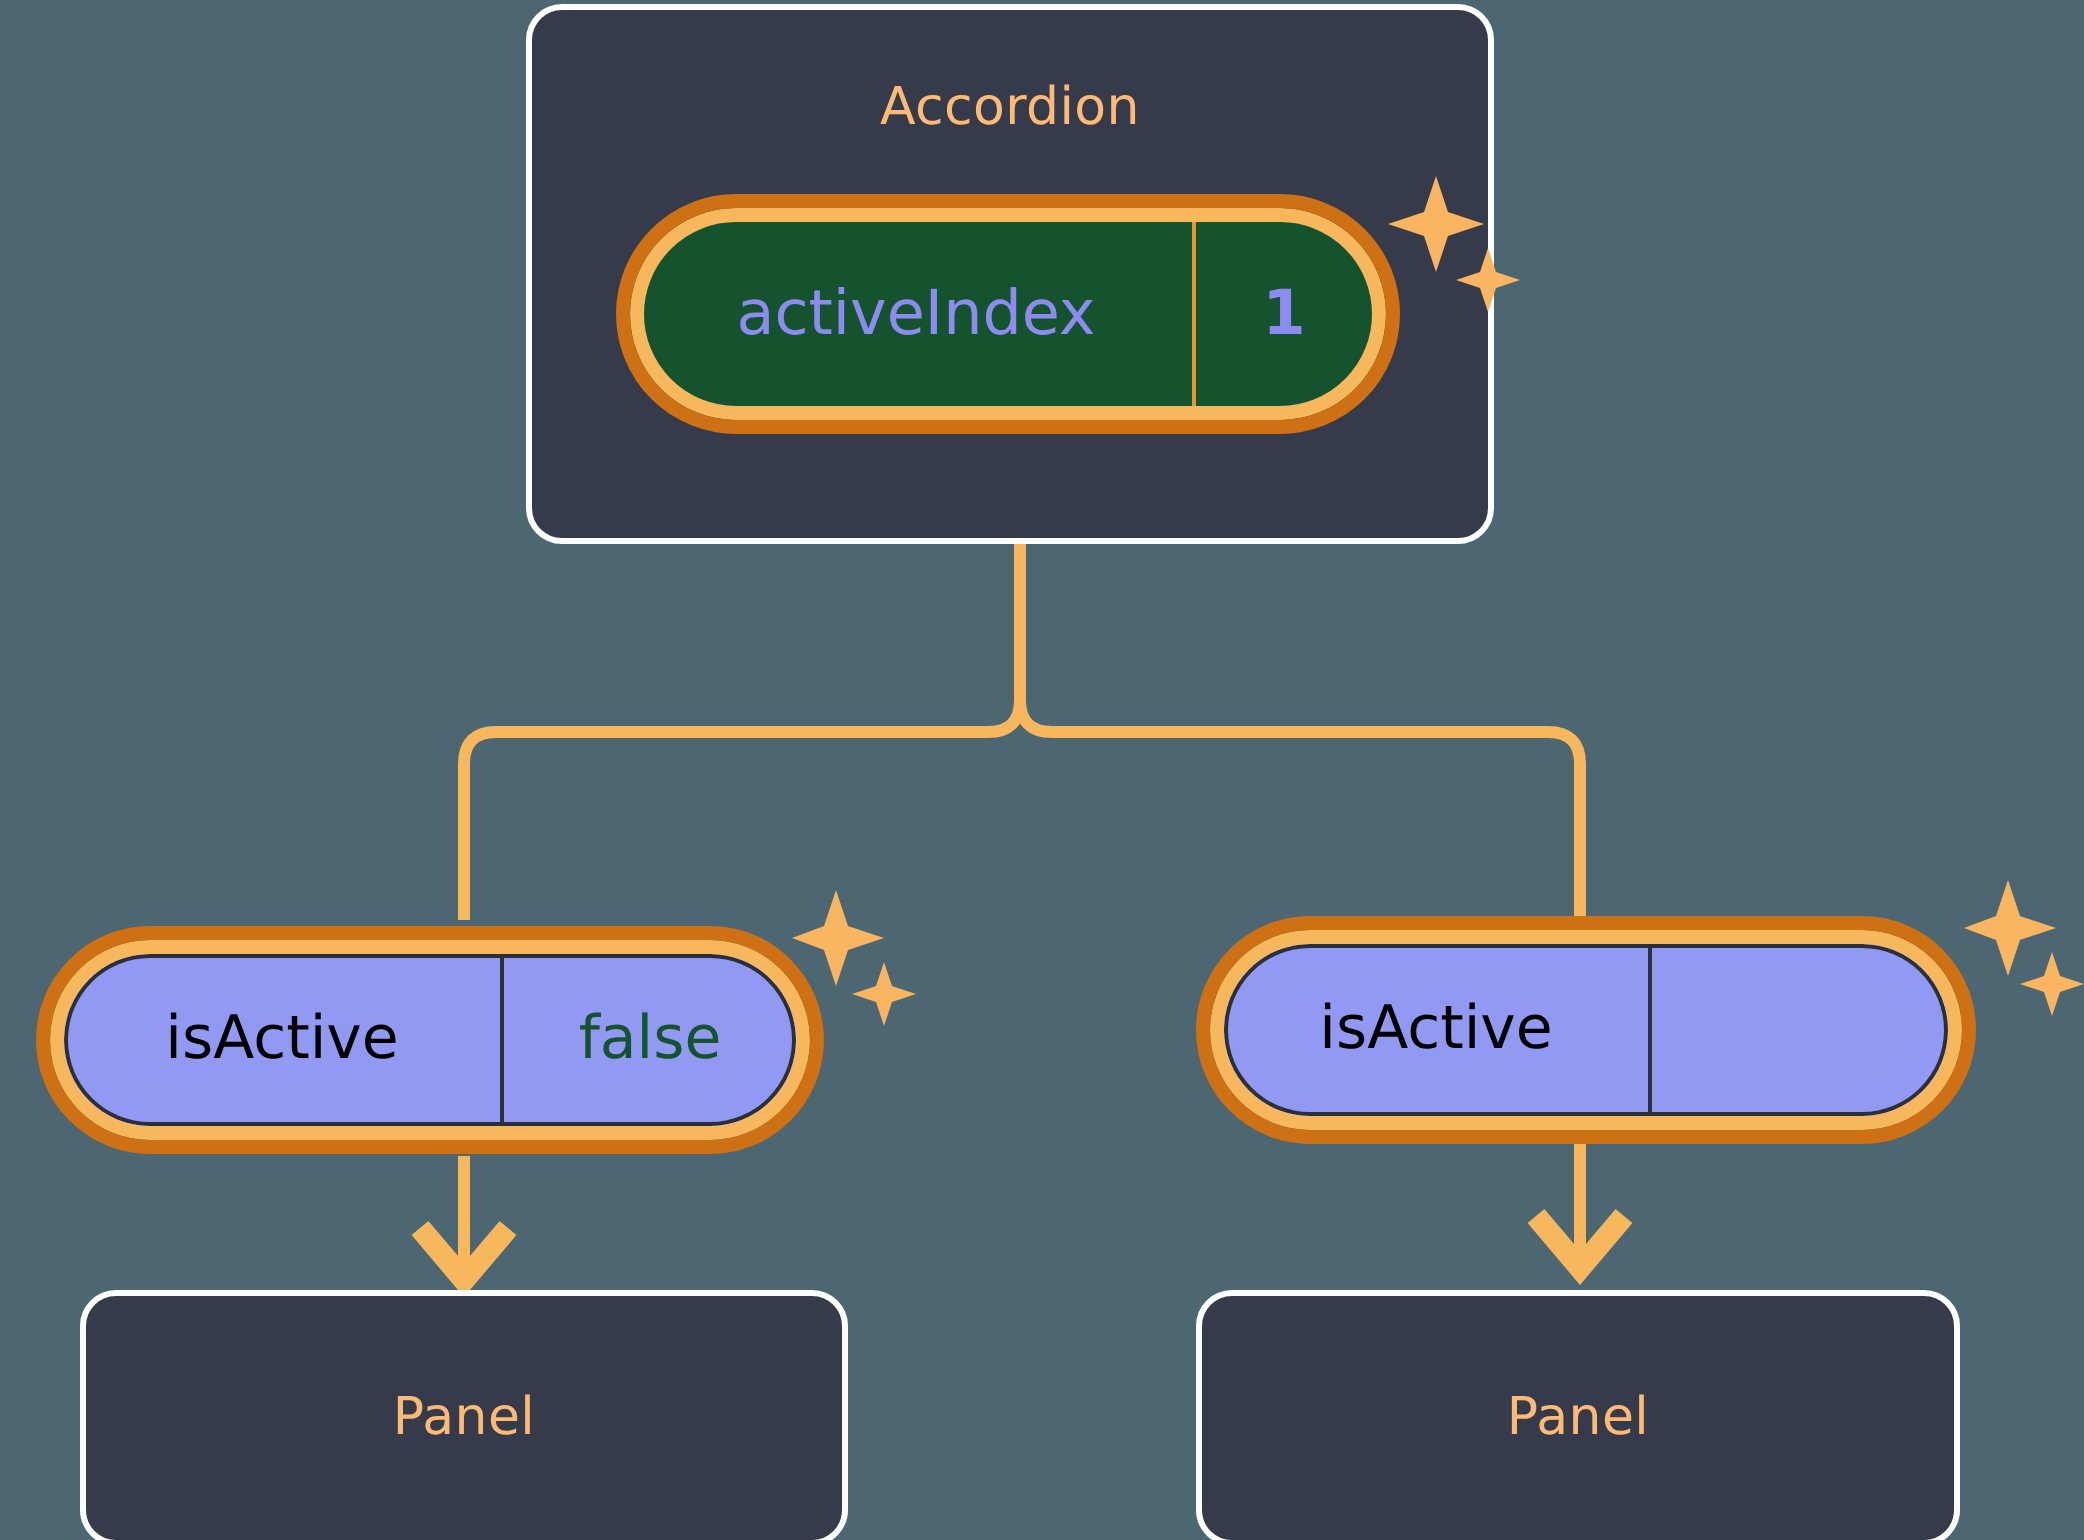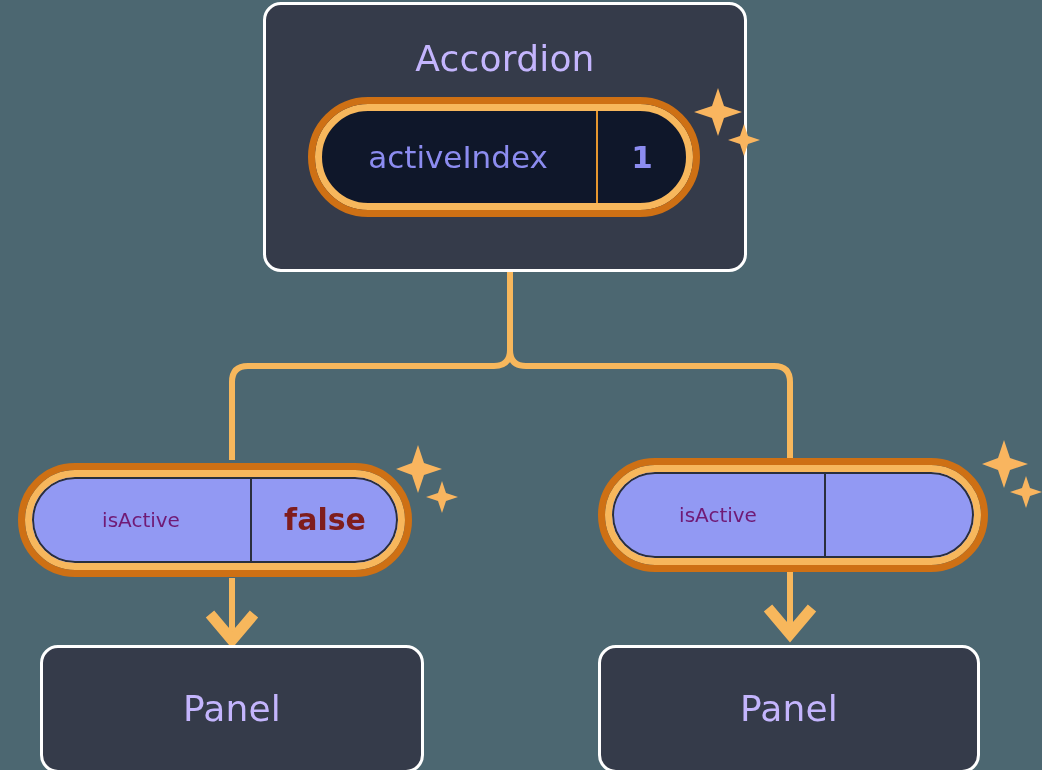--- a/index.html
+++ b/index.html
@@ -42,8 +42,8 @@
     align-items: center;
   }
   .card-title {
-    color: #c4b5fd;
-    font-size: 36px;
+    color: #fdba74;
+    font-size: 26px;
     letter-spacing: 0.2px;
     line-height: 1;
     white-space: nowrap;

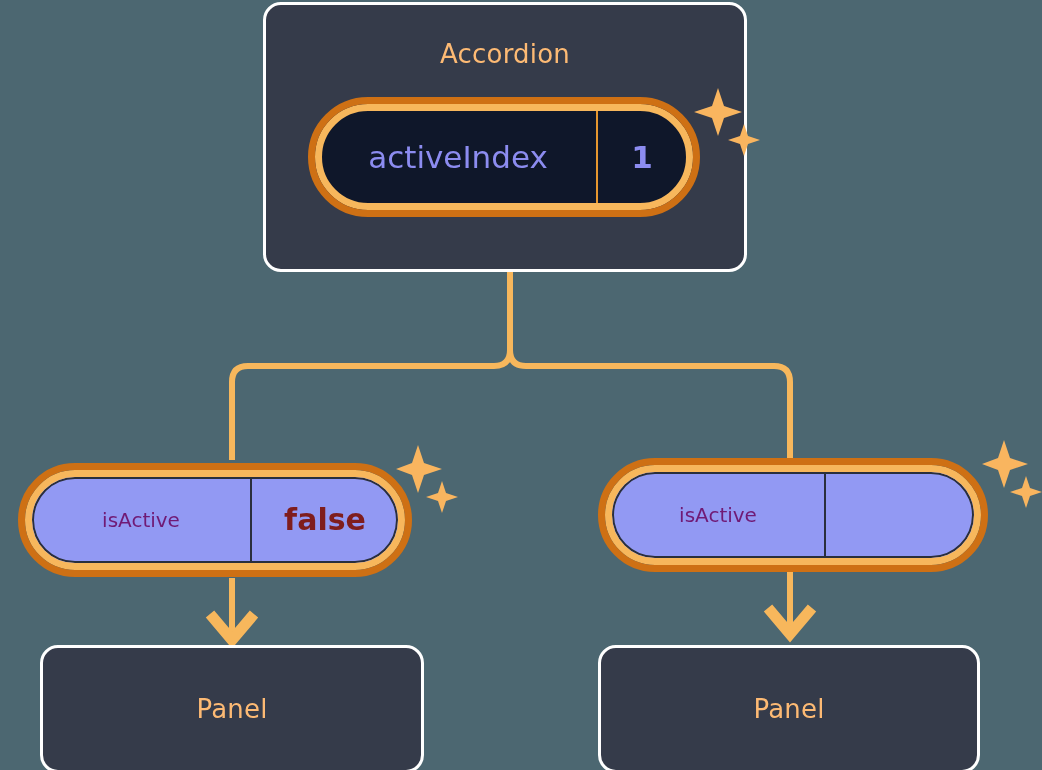--- a/index.html
+++ b/index.html
@@ -104,7 +104,7 @@
   #pill-activeindex .pill {
     width: 100%;
     height: 100%;
-    background: #0f172a;
+    background: #14532d;
   }
   #pill-activeindex .pill-key {
     flex: 0 0 272px;

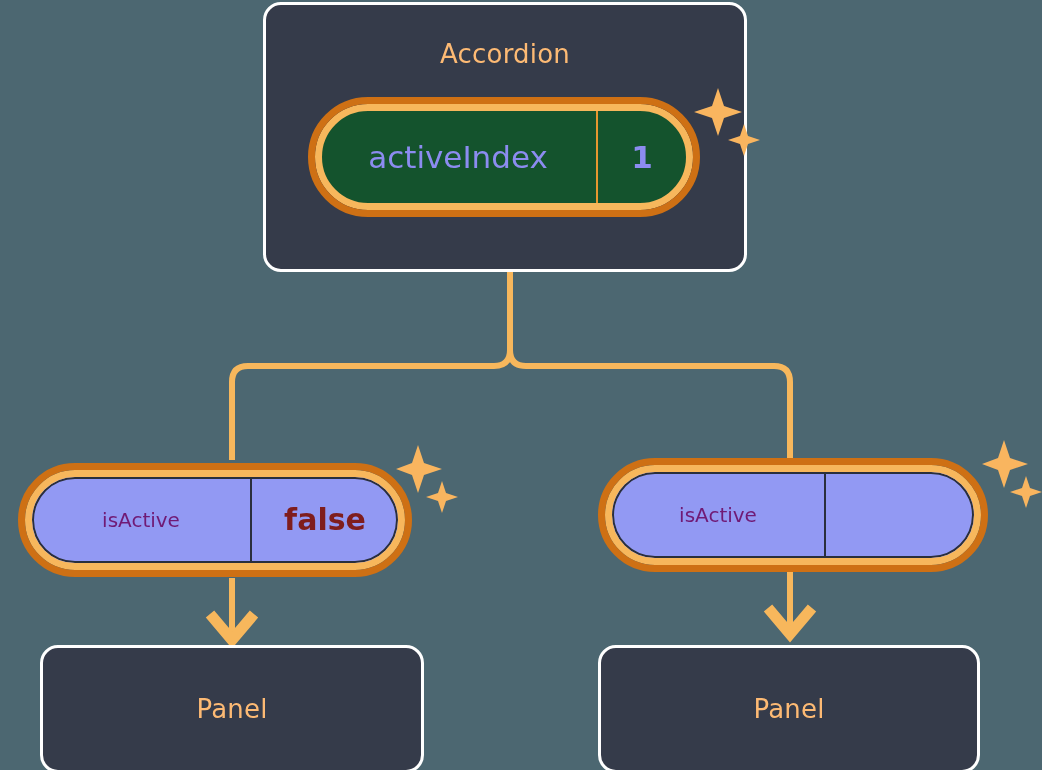--- a/index.html
+++ b/index.html
@@ -128,8 +128,8 @@
     box-shadow: inset 0 0 0 2px #2a2f3c;
   }
   .pill-purple .pill-key {
-    color: #701a75;
-    font-size: 20px;
+    color: #000000;
+    font-size: 30px;
   }
   .pill-purple .pill-val {
     color: #7f1d1d;

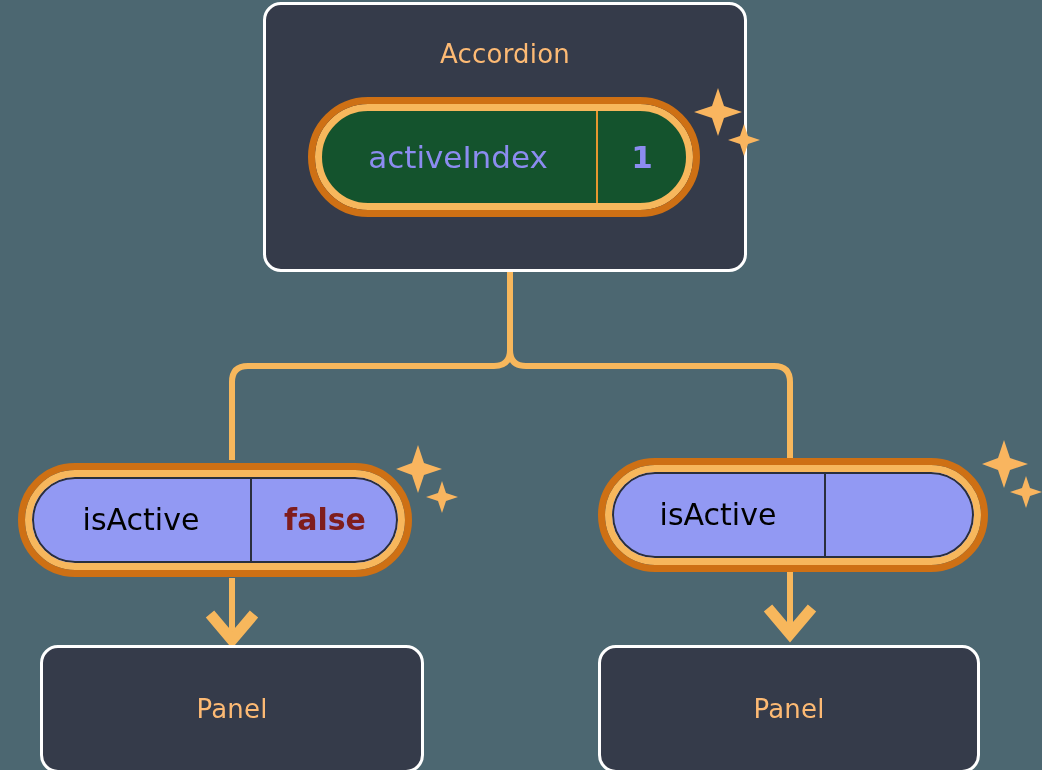--- a/index.html
+++ b/index.html
@@ -132,9 +132,9 @@
     font-size: 30px;
   }
   .pill-purple .pill-val {
-    color: #7f1d1d;
+    color: #14532d;
     font-size: 30px;
-    font-weight: bold;
+    font-weight: normal;
   }
   .pill-purple .pill-divider {
     width: 2px;

